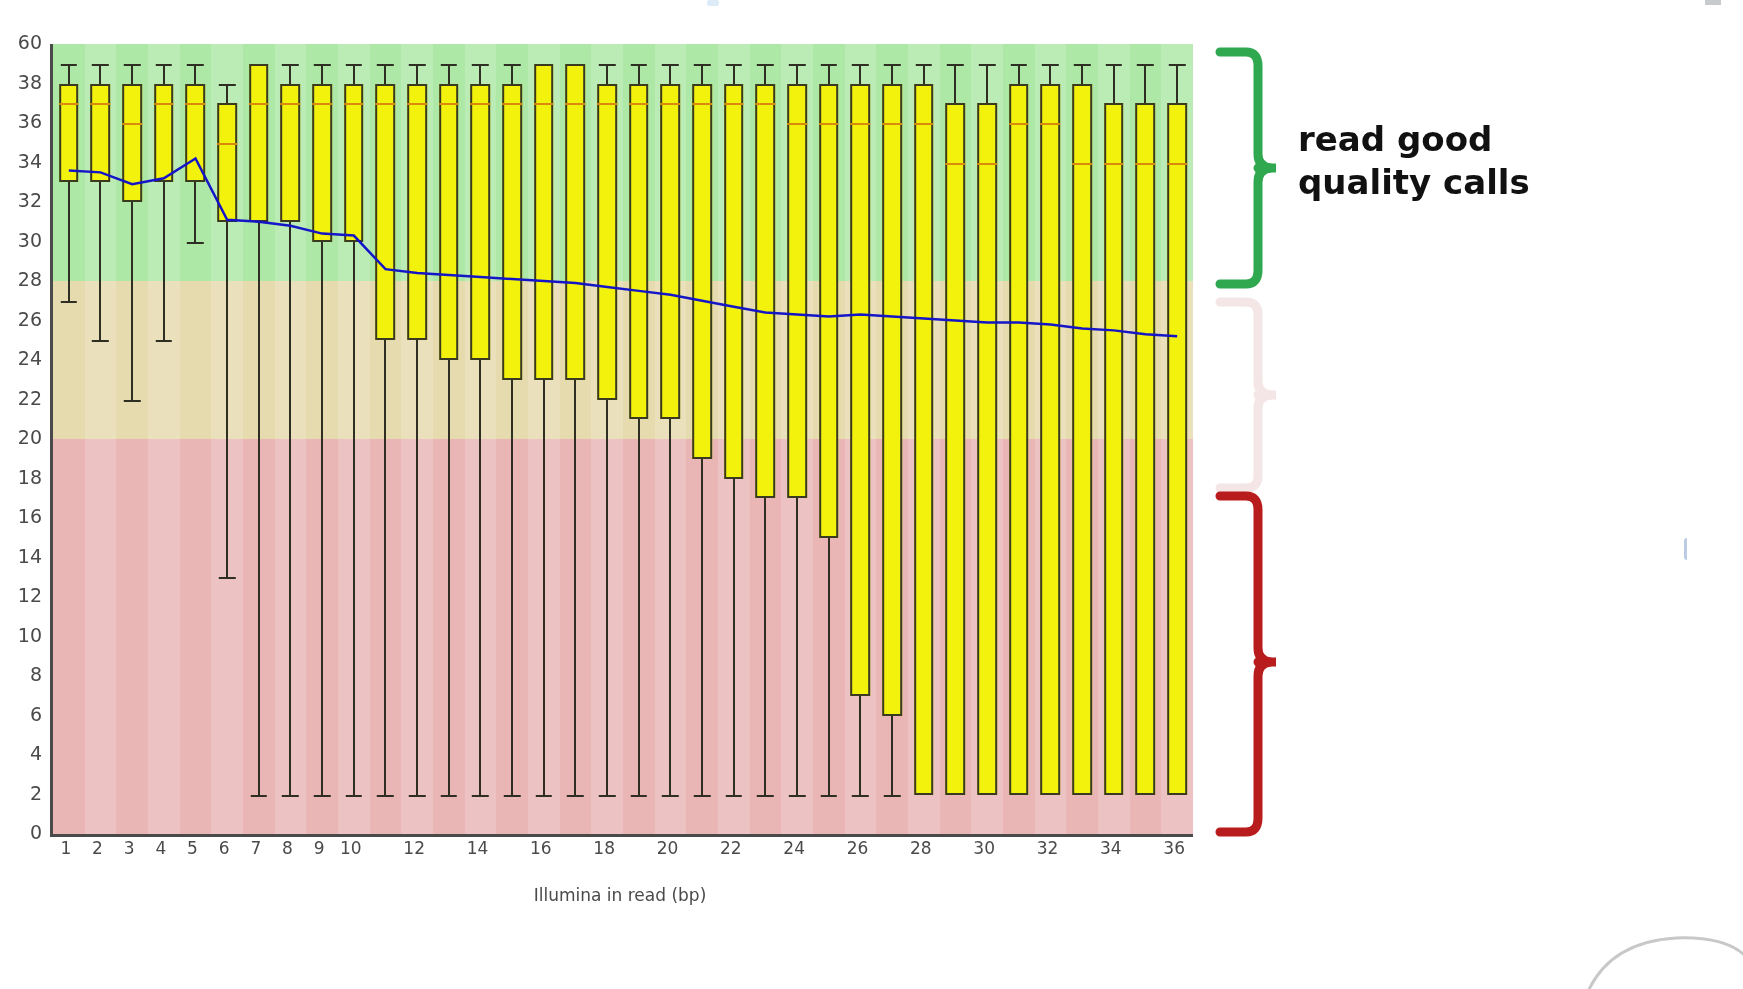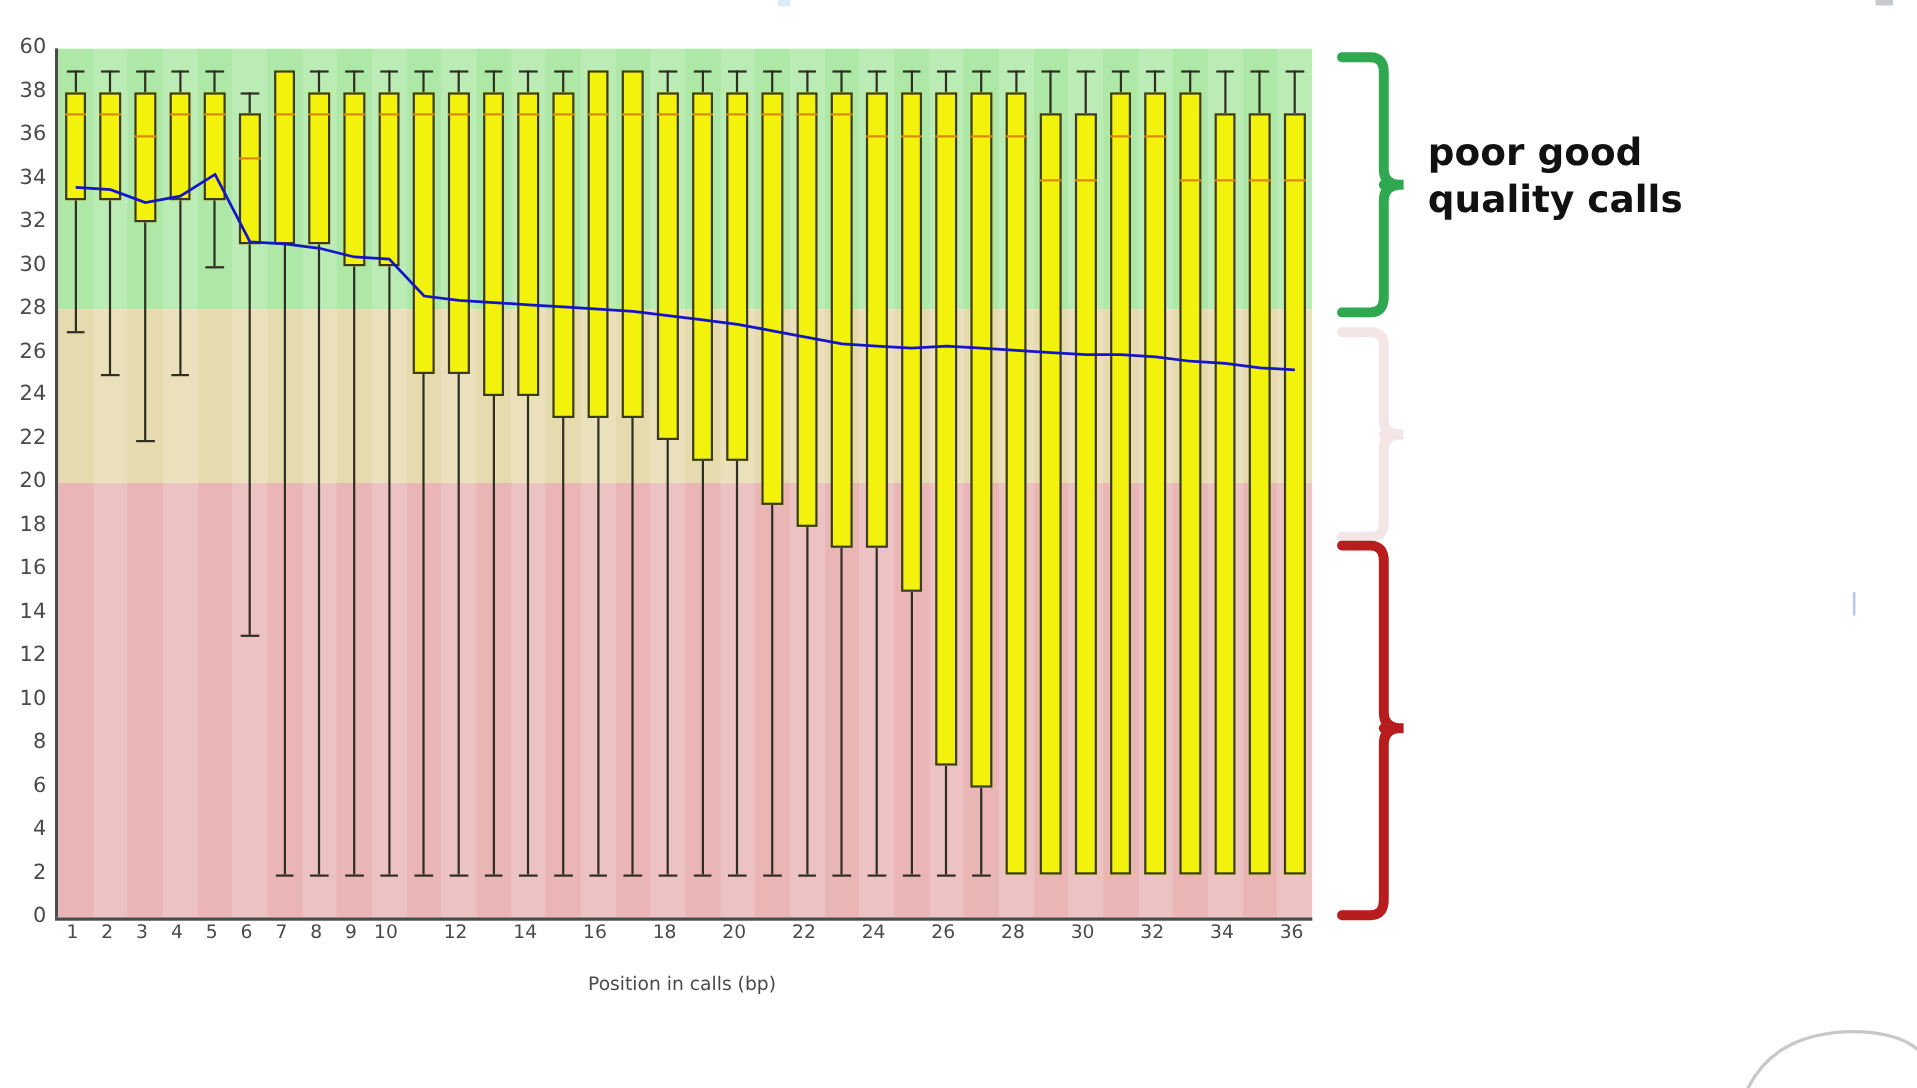--- a/index.html
+++ b/index.html
@@ -451,7 +451,7 @@
     <path d="M14 6 H40 Q52 6 52 20 V108 Q52 120 64 122 Q52 124 52 136 V224 Q52 238 40 238 H14" fill="none" stroke="#2fa84f" stroke-width="9" stroke-linecap="round" stroke-linejoin="round"></path>
     <line x1="52" y1="122" x2="70" y2="122" stroke="#2fa84f" stroke-width="9" stroke-linecap="round"></line>
   </svg>
-  <div class="ann-label" id="label-good" style="left:1298px;top:118px;">poor good
+  <div class="ann-label" id="label-good" style="left:1298px;top:118px;">read good
 quality calls</div>
 
   <svg class="brace-svg" id="brace-ok" style="left:1206px;top:296px;width:70px;height:198px;" viewBox="0 0 70 198" preserveAspectRatio="none">

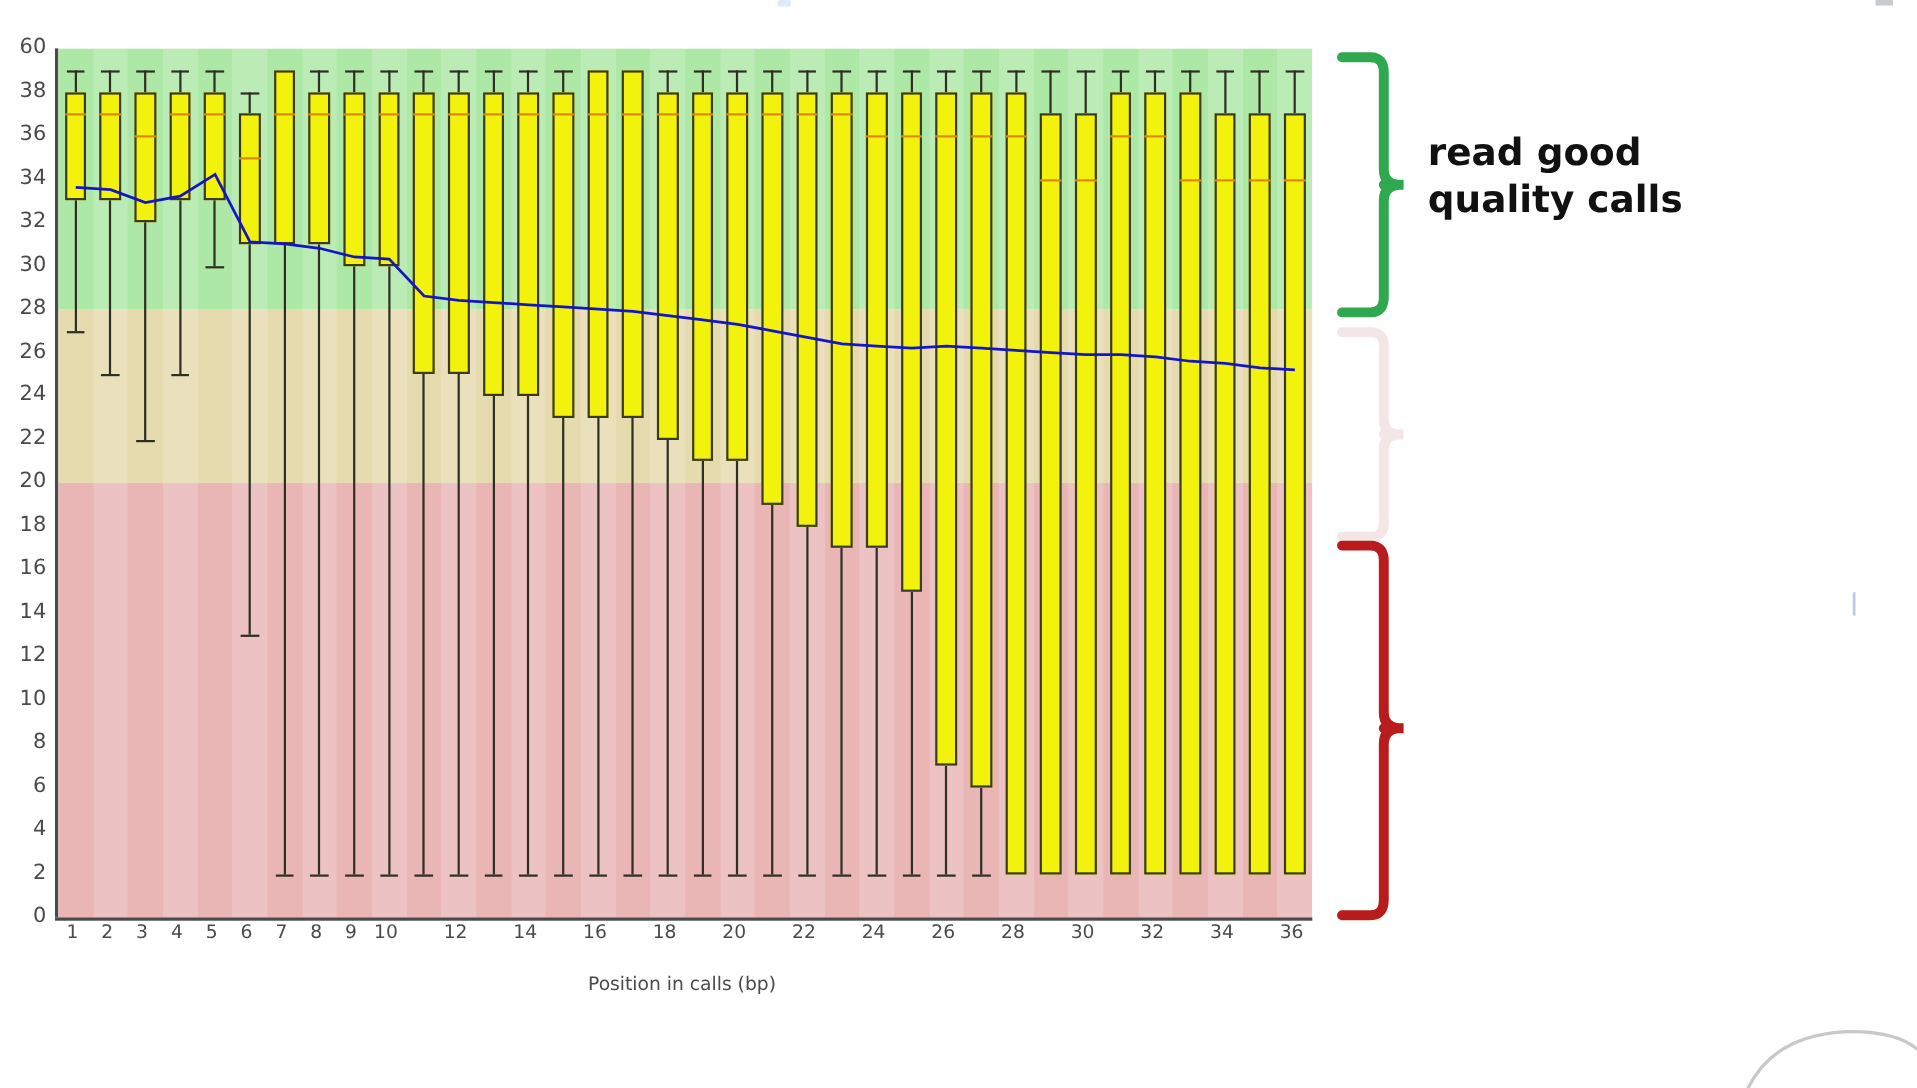--- a/index.html
+++ b/index.html
@@ -445,7 +445,7 @@
       <div class="xtick" style="left: 1060.83px;">34</div>
       <div class="xtick" style="left: 1124.17px;">36</div>
     </div>
-  <div id="x-axis-label">Position in calls (bp)</div>
+  <div id="x-axis-label">Illumina in read (bp)</div>
 
   <svg class="brace-svg" id="brace-good" style="left:1206px;top:46px;width:70px;height:244px;" viewBox="0 0 70 244" preserveAspectRatio="none">
     <path d="M14 6 H40 Q52 6 52 20 V108 Q52 120 64 122 Q52 124 52 136 V224 Q52 238 40 238 H14" fill="none" stroke="#2fa84f" stroke-width="9" stroke-linecap="round" stroke-linejoin="round"></path>

